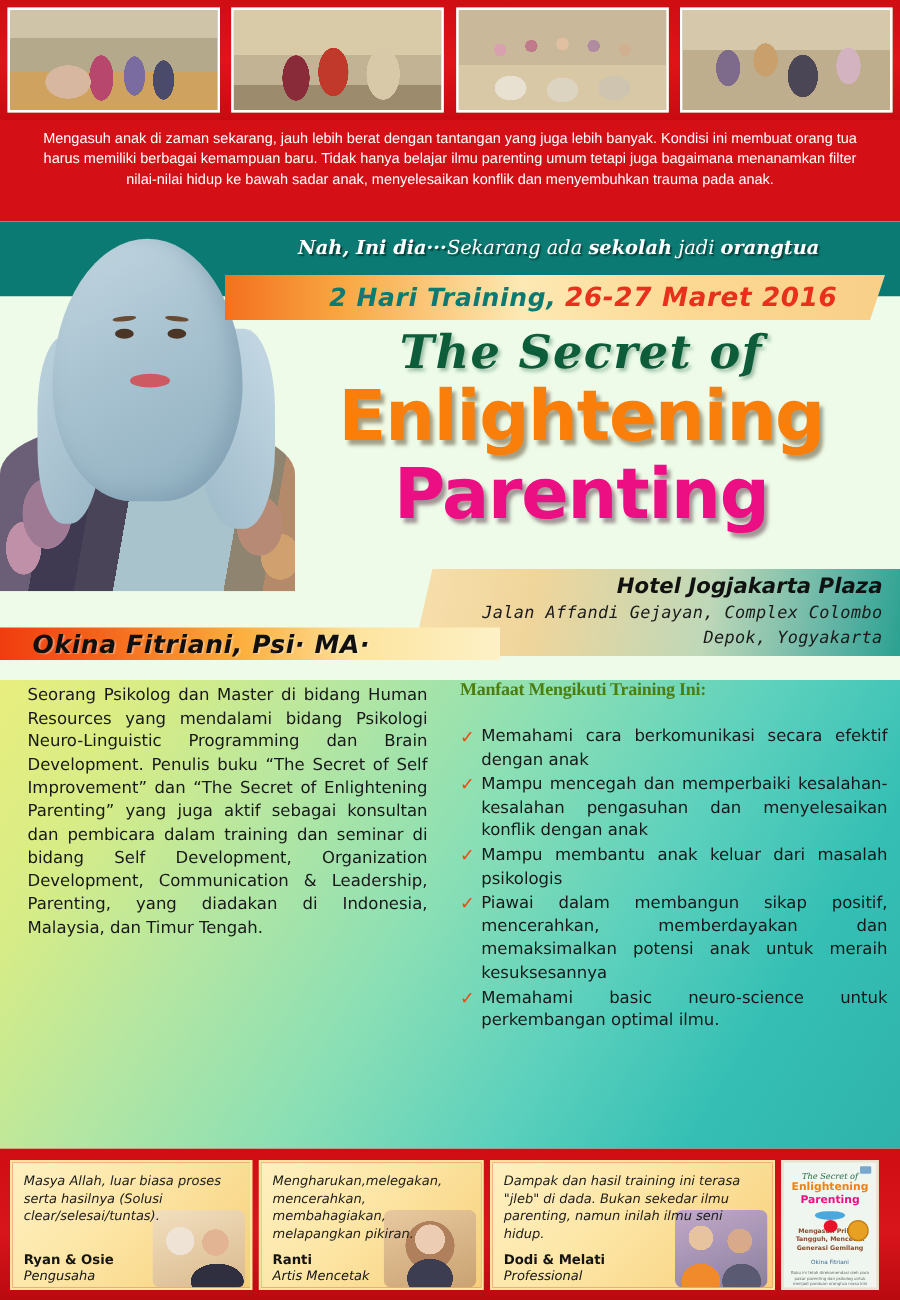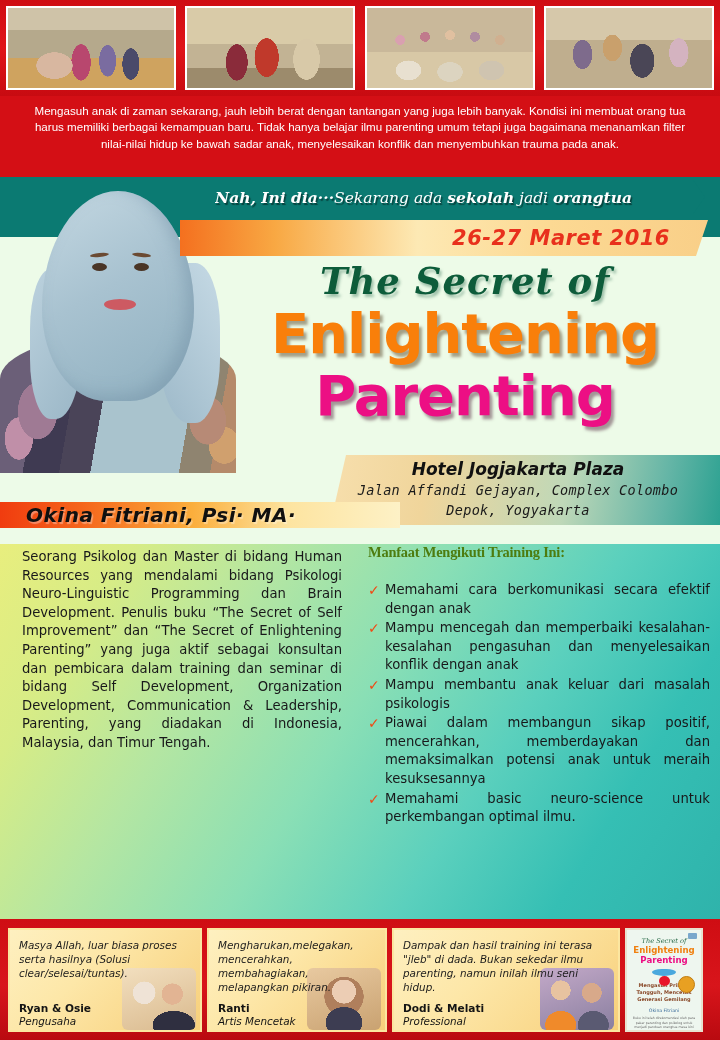--- a/index.html
+++ b/index.html
@@ -127,7 +127,7 @@
     position:absolute; top:3px; left:215px; width:490px; height:34px;
     background:#0b7a72;
     clip-path:polygon(0 0, 478px 0, 490px 17px, 478px 34px, 0 34px);
-    display:flex; align-items:center; justify-content:flex-start;
+    display:flex; align-items:center; justify-content:center;
     padding-right:26px;
   }
   .ribbon1 .txt {

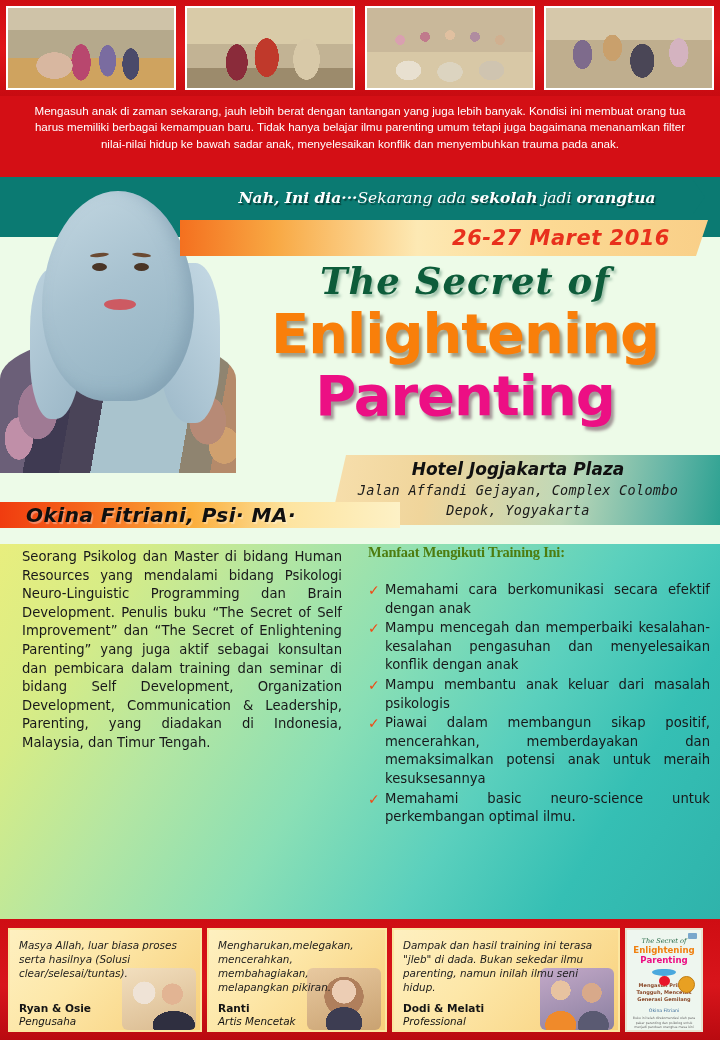--- a/index.html
+++ b/index.html
@@ -364,6 +364,7 @@
     </div>
 
     <div class="ribbon2">
+      <span class="t1">2 Hari Training,</span>
       <span class="t2">26-27 Maret 2016</span>
     </div>
 

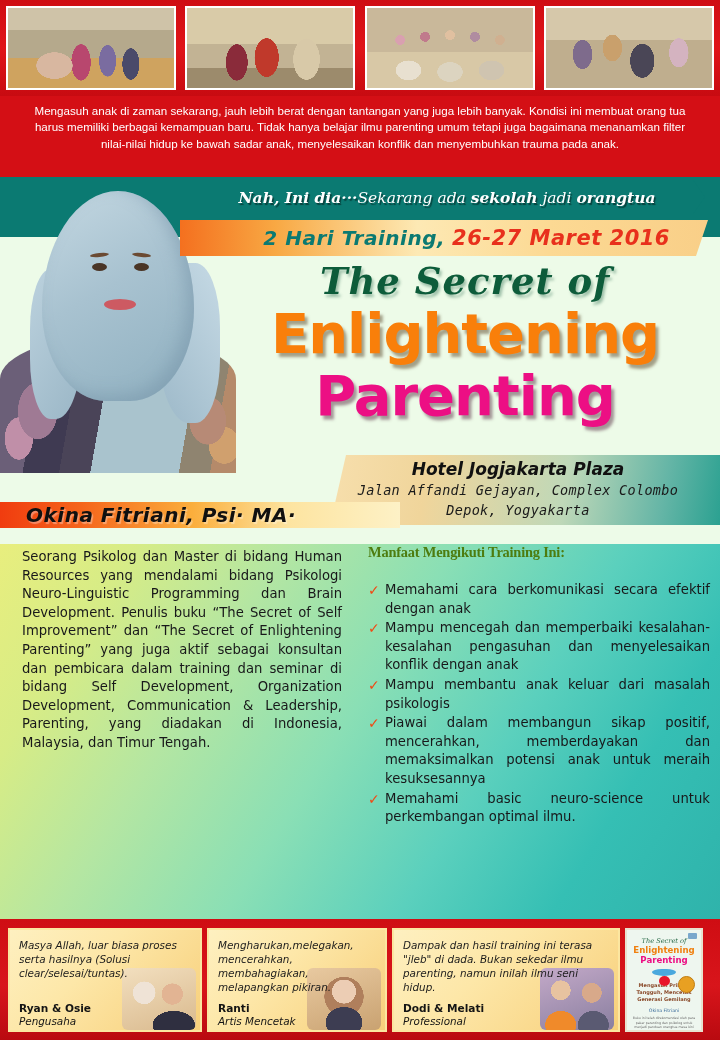--- a/index.html
+++ b/index.html
@@ -176,7 +176,7 @@
     position:absolute; top:278px; left:330px; width:390px; height:70px;
     background:linear-gradient(100deg,#f7dfad 0%, #f0d59b 25%, #bfd8b8 60%, #64b5a6 85%, #2ba191 100%);
     clip-path:polygon(16px 0, 390px 0, 390px 70px, 0 70px);
-    text-align:center; padding:3px 14px 0 0;
+    text-align:right; padding:3px 14px 0 0;
   }
   .venue .v1 {
     font-family:"DejaVu Sans", sans-serif; font-weight:bold; font-style:italic;

